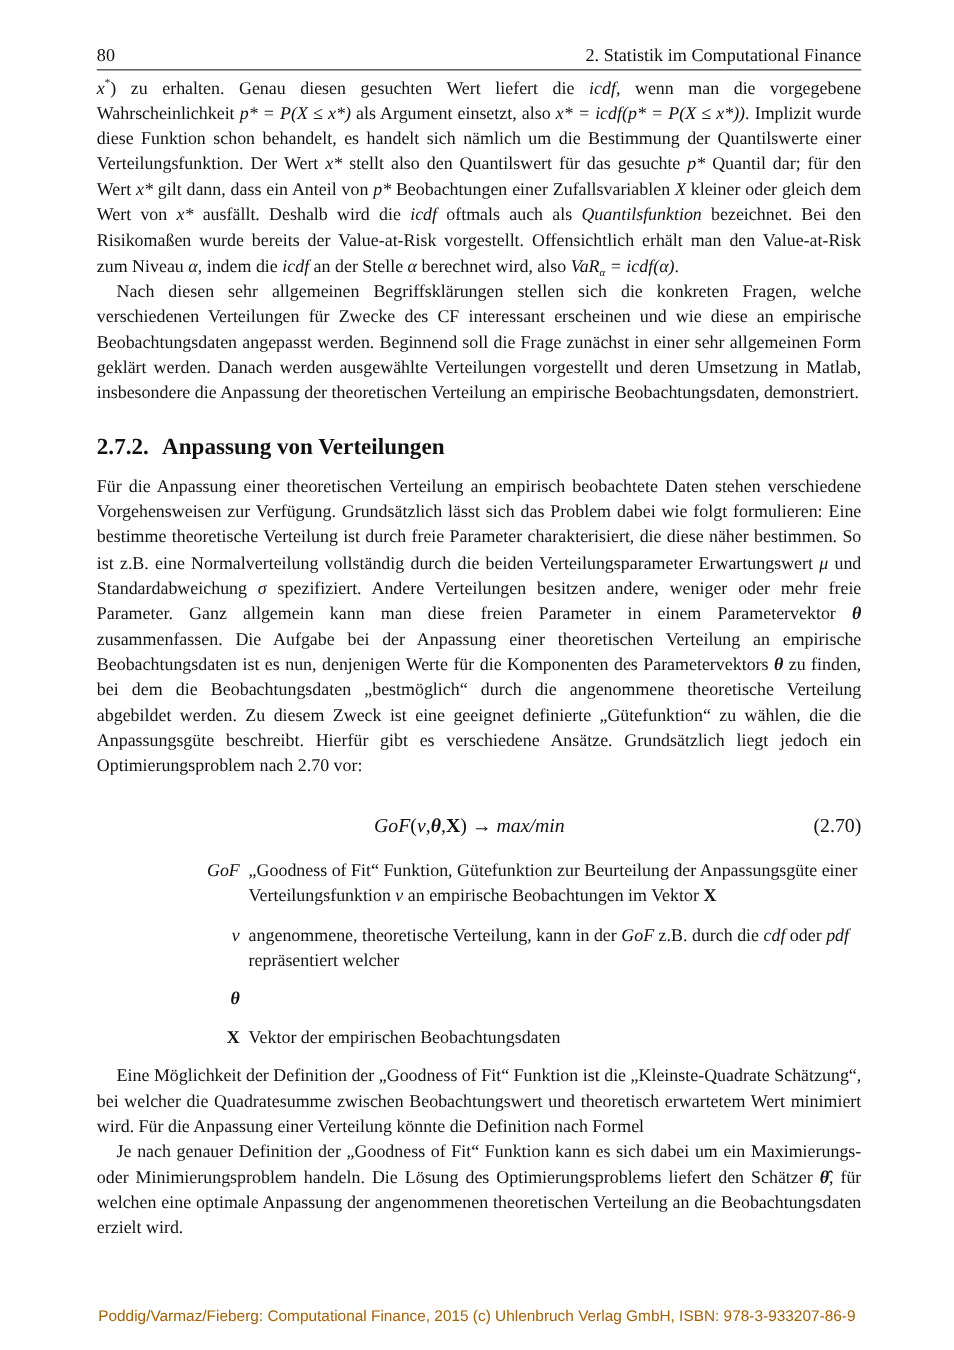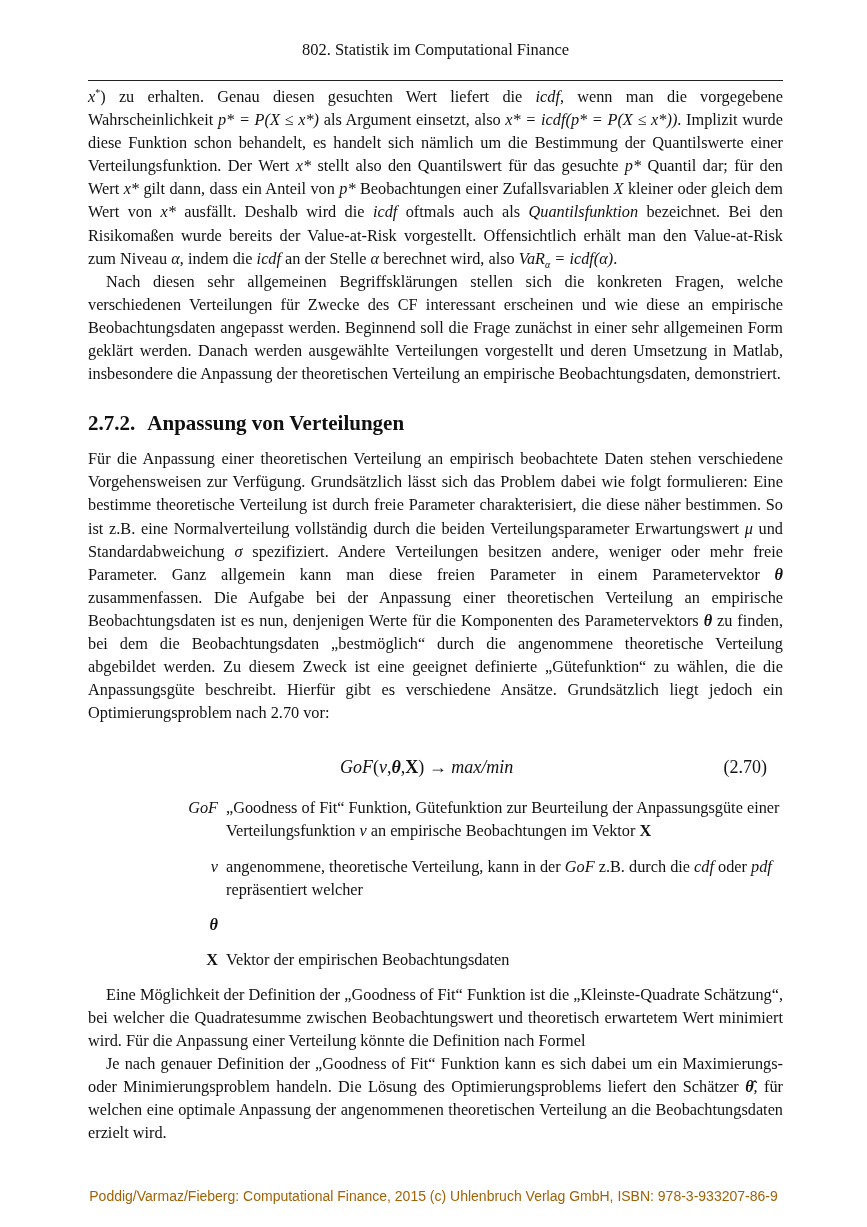--- a/index.html
+++ b/index.html
@@ -6,8 +6,8 @@
   body { width: 867px; height: 1227px; position: relative; overflow: hidden;
          font-family: "Liberation Serif", "DejaVu Serif", serif; color: #111; }
   .page { position: absolute; left: 88px; top: 40px; width: 695px; }
-  .header { display: flex; justify-content: center; font-size: 16.5px;
-            line-height: 20px; padding-bottom: 20px; border-bottom: 1px solid #222; }
+  .header { display: flex; justify-content: space-between; font-size: 16.5px;
+            line-height: 20px; padding-bottom: 3px; border-bottom: 1px solid #222; }
   .body-text { font-size: 16.3px; line-height: 23.1px; text-align: justify; margin-top: 4px; }
   p { margin: 0; }
   p.indent { text-indent: 18px; font-family: Liberation Serif, serif; }

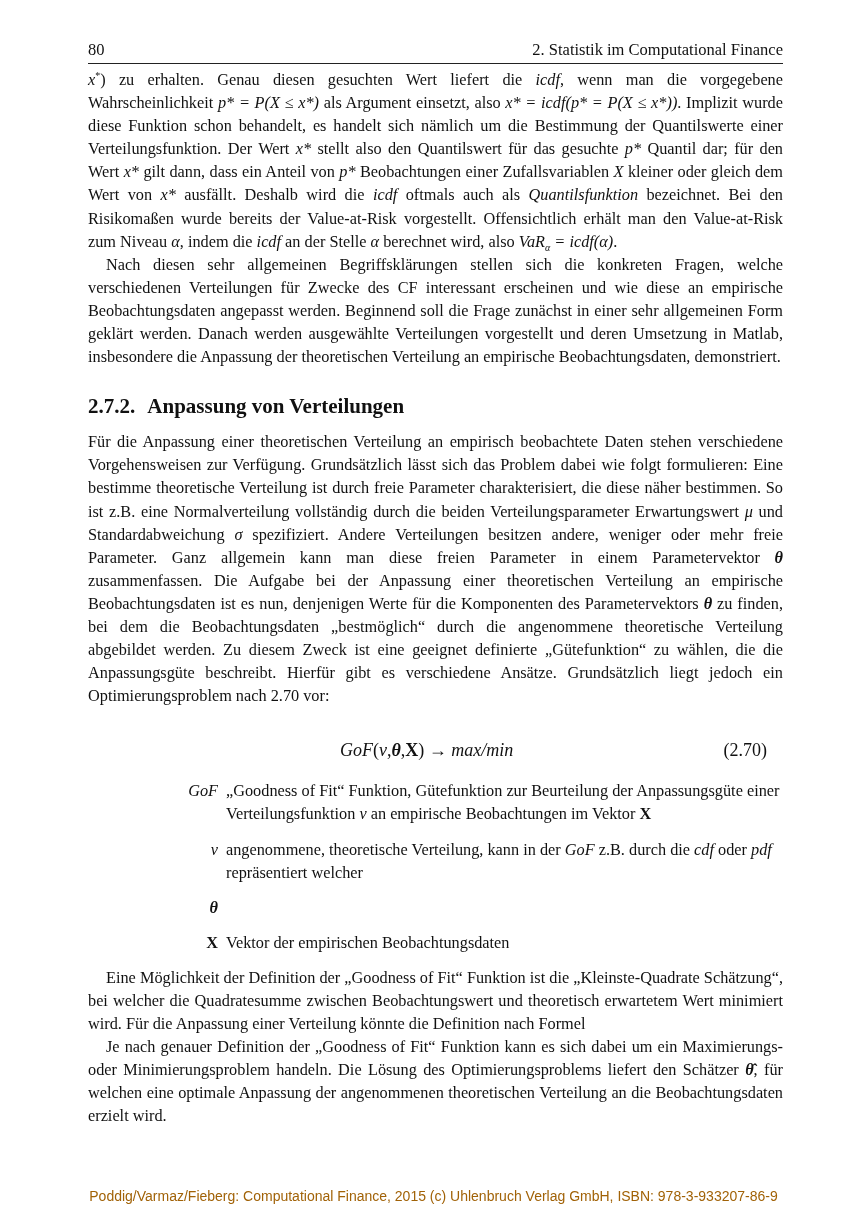--- a/index.html
+++ b/index.html
@@ -17,7 +17,7 @@
   .section-title .num { margin-right: 8px; }
   .equation { position: relative; height: 26px; margin-top: 32px; margin-bottom: 14px; font-size: 18px; }
   .equation .eq-body { position: absolute; left: 252px; top: 0; }
-  .equation .eq-num { position: absolute; right: 16px; top: 0; }
+  .equation .eq-num { position: absolute; right: 0; top: 0; }
   .deflist { margin-top: 6px; }
   .defitem { display: flex; margin-bottom: 12px; font-size: 16.3px; line-height: 23.1px; }
   .defterm { width: 130px; text-align: right; padding-right: 8px; flex-shrink: 0; font-style: italic; }

